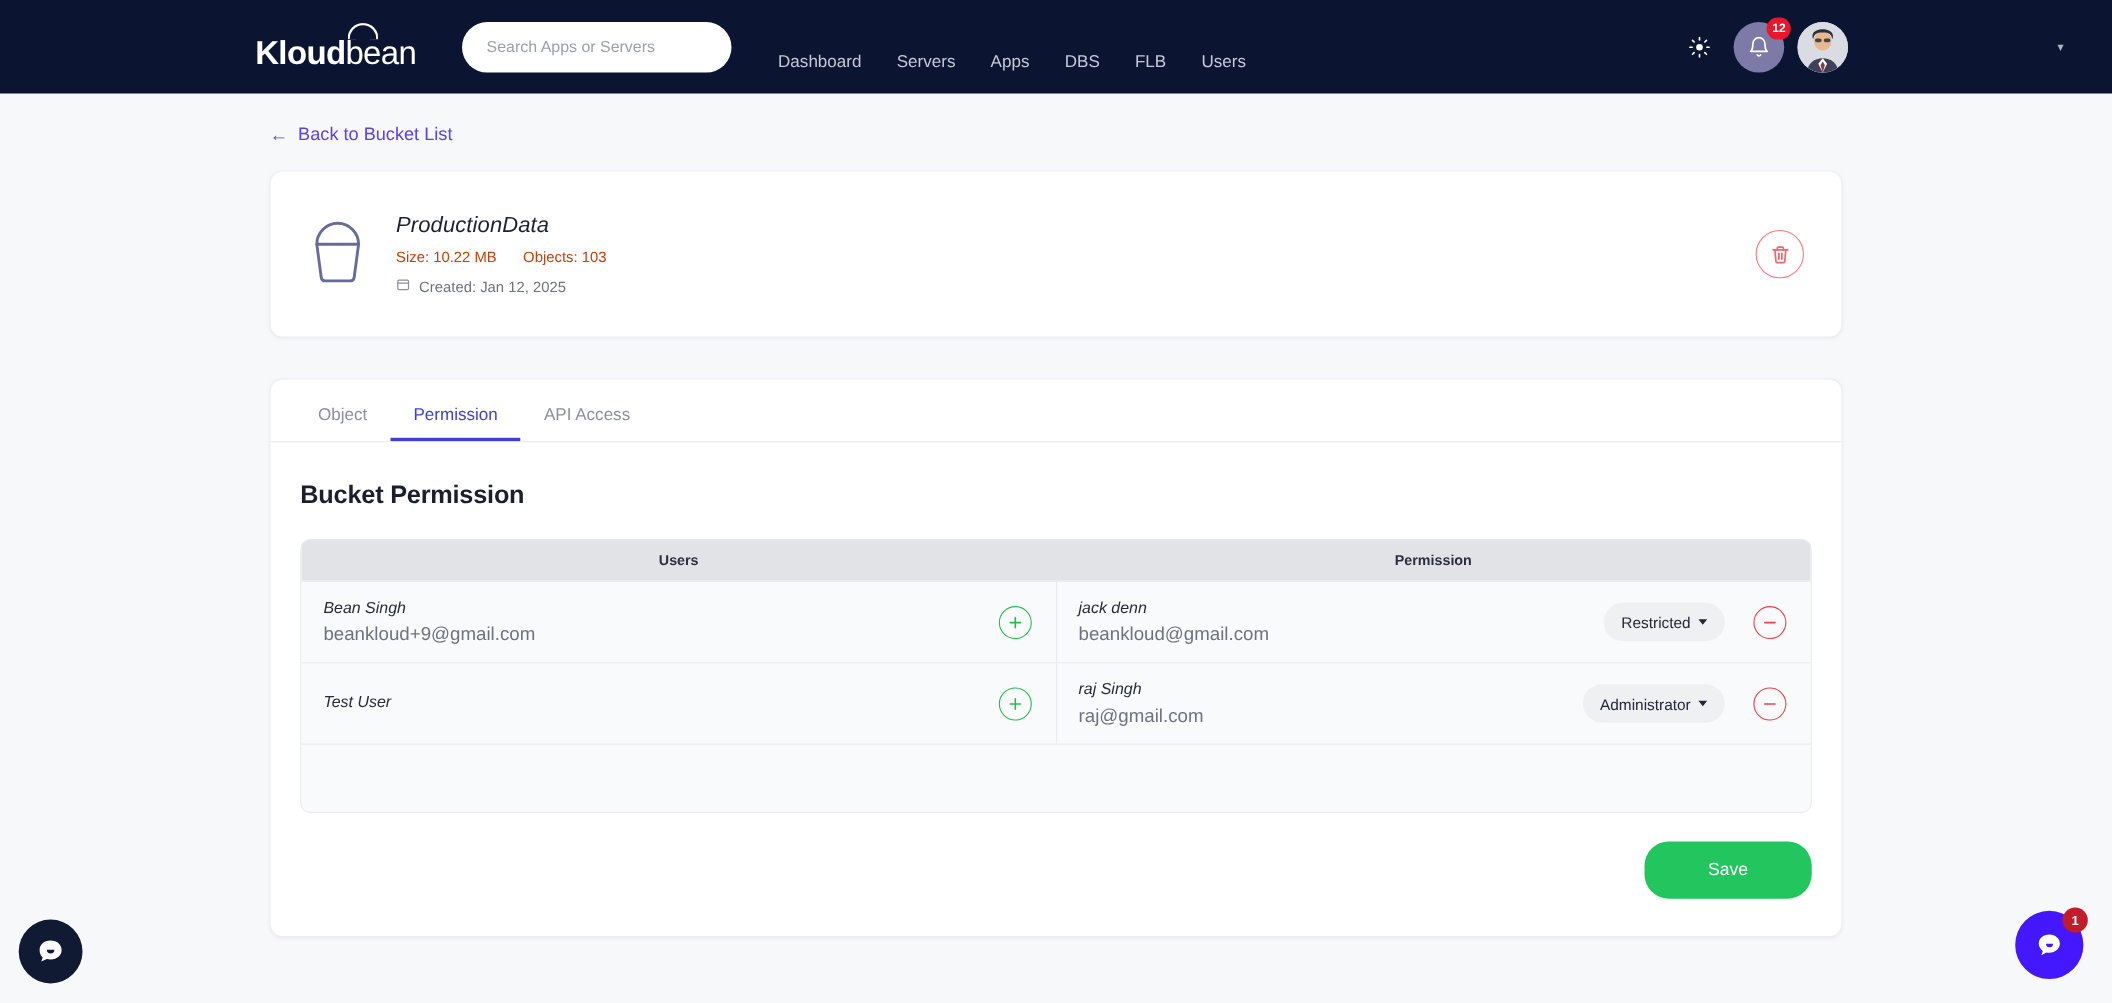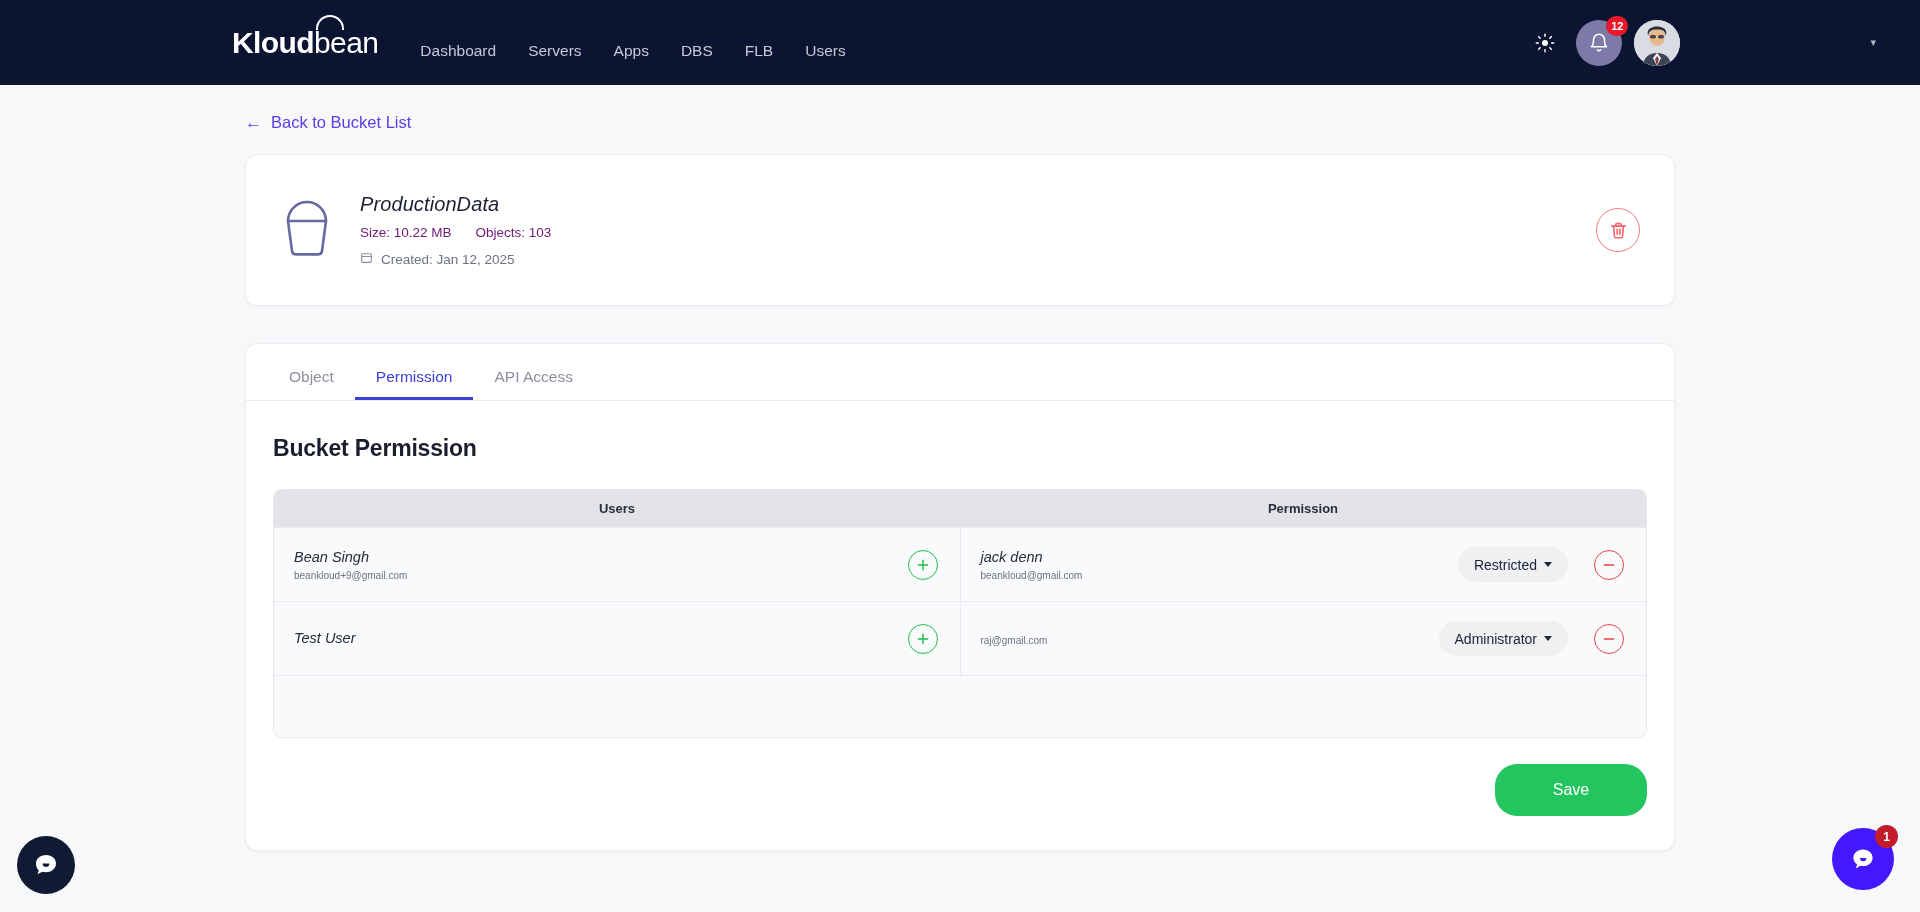--- a/index.html
+++ b/index.html
@@ -411,6 +411,7 @@
         <span class="b-part">bean</span>
       <span class="cloud-mark"></span>
     </div>
+    <input class="search-box" type="text" placeholder="Search Apps or Servers" style="">
     <div class="nav-links">
       <a class="nav-link">Dashboard</a>
       <a class="nav-link">Servers</a>

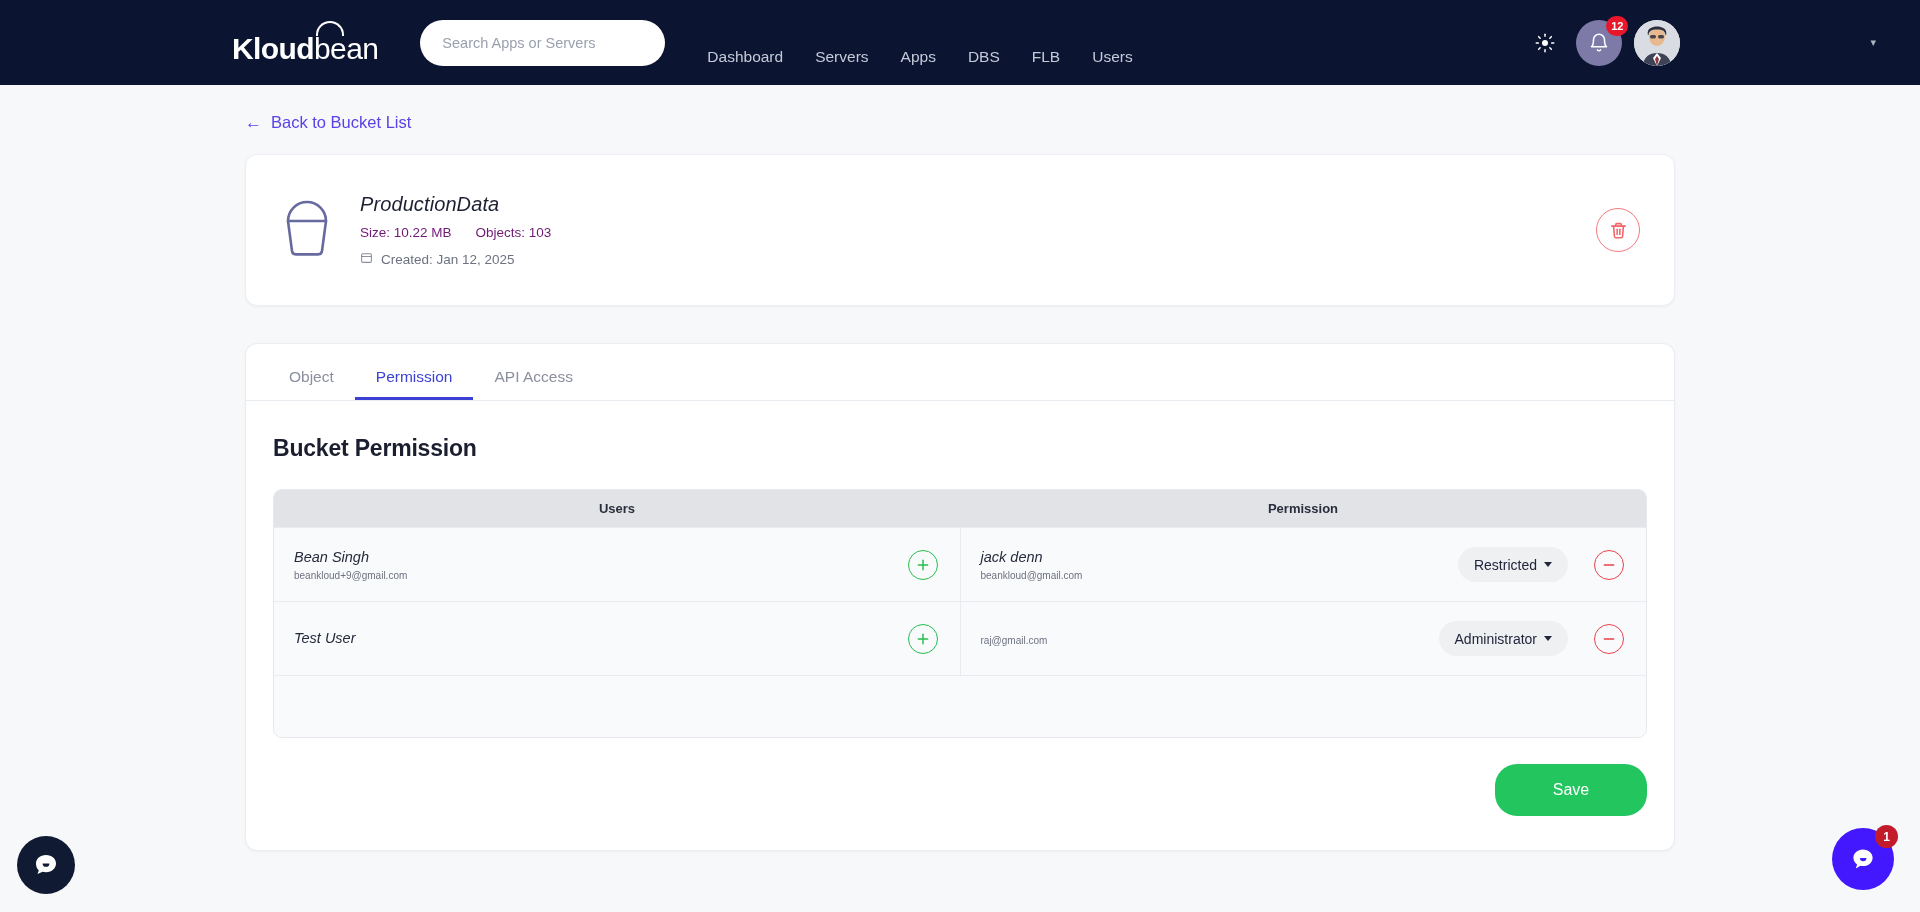--- a/index.html
+++ b/index.html
@@ -188,7 +188,7 @@
   .bucket-meta {
     margin-top: 9px;
     font-size: 13.5px;
-    color: #701a75;
+    color: #c2410c;
     display: flex;
     gap: 24px;
   }

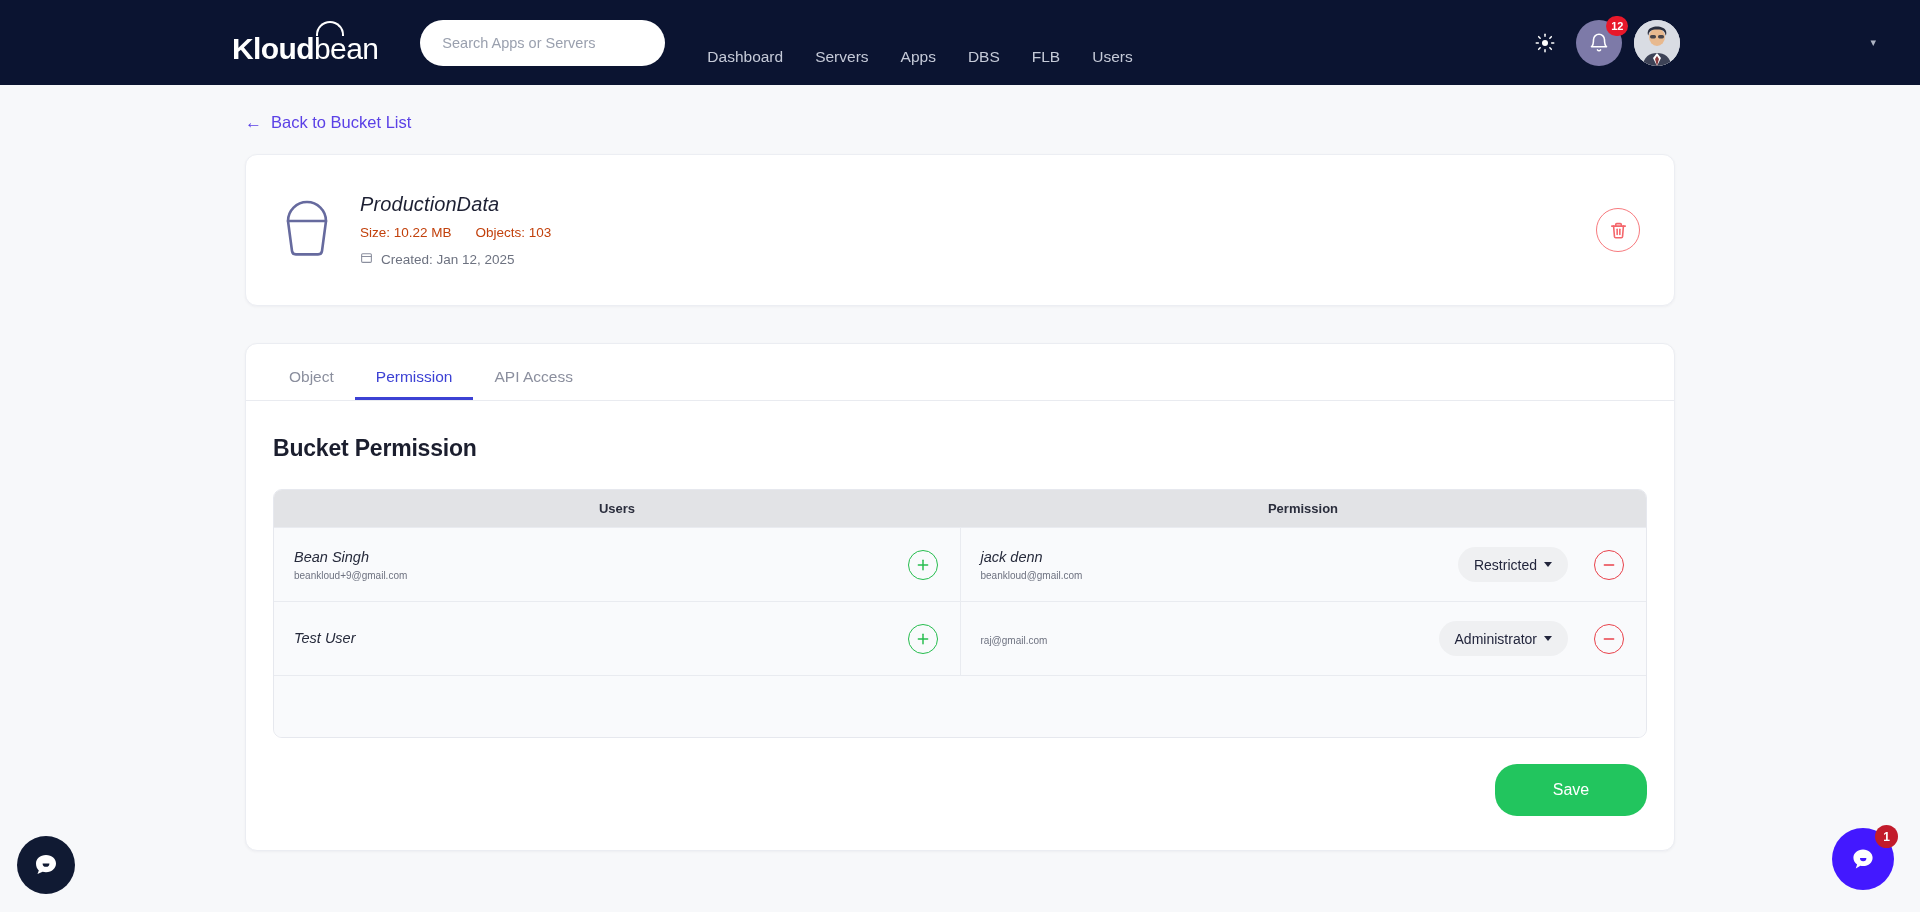--- a/index.html
+++ b/index.html
@@ -296,7 +296,7 @@
     font-style: italic;
   }
   .person-email {
-    font-size: 10px;
+    font-size: 17px;
     color: #6e7280;
     margin-top: 3px;
   }

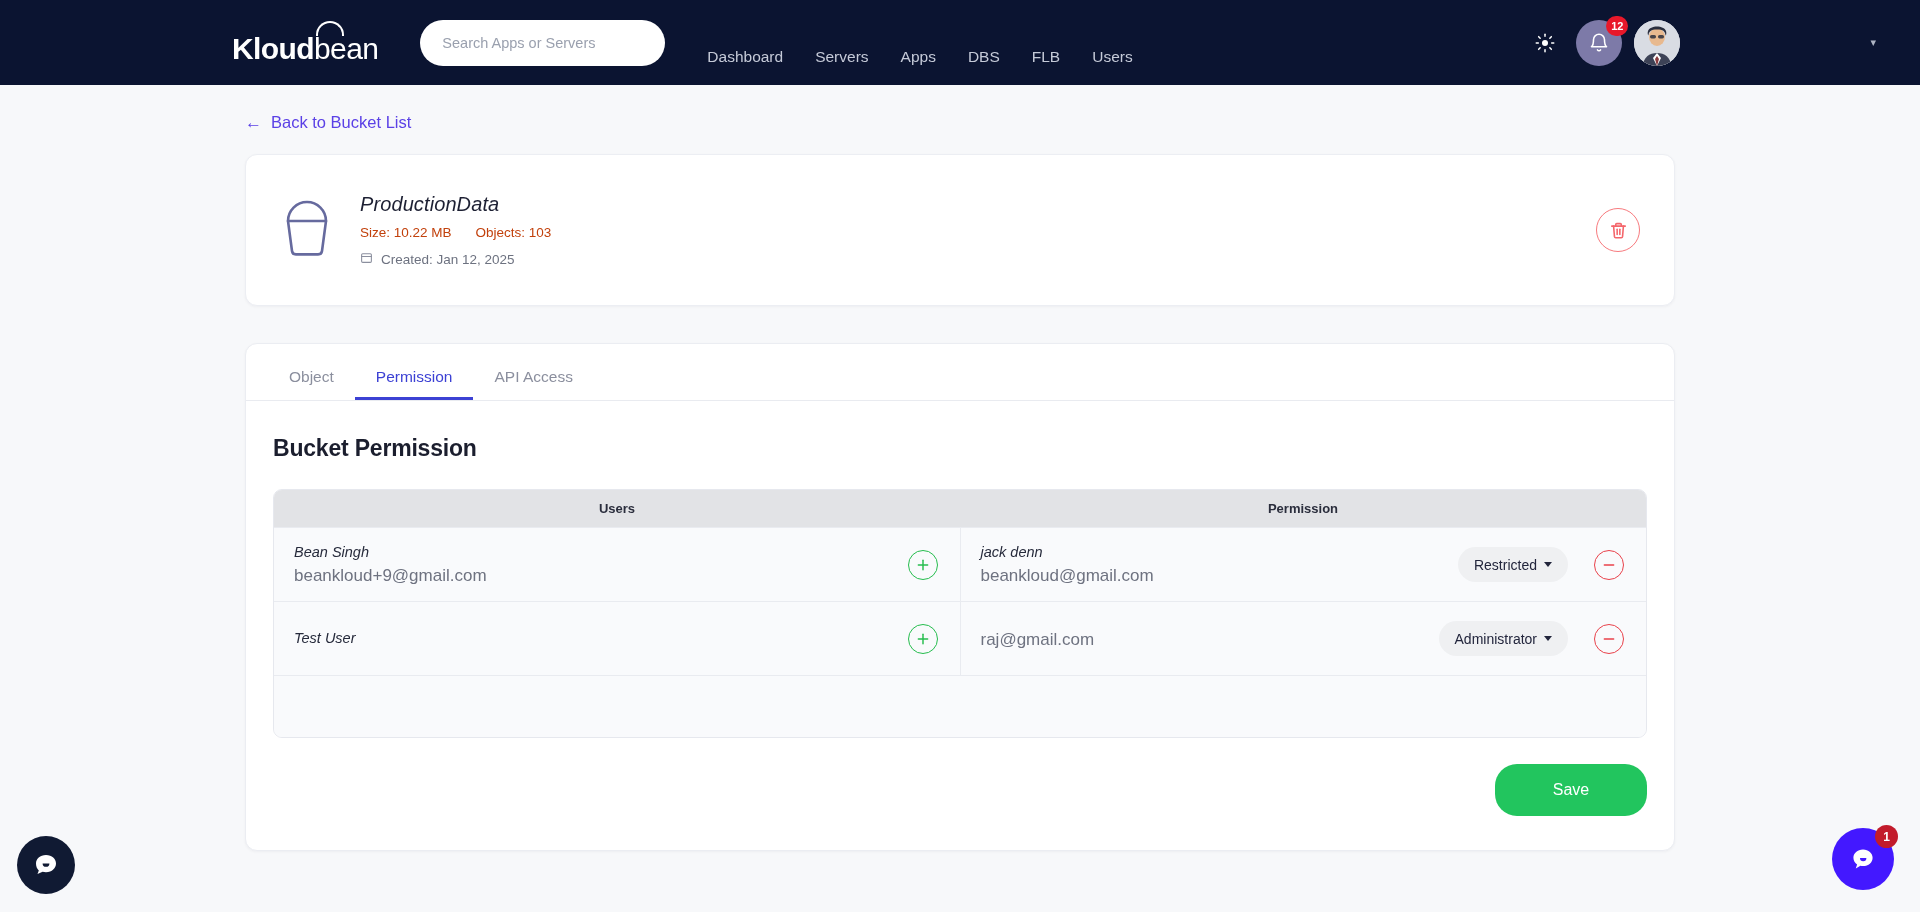--- a/index.html
+++ b/index.html
@@ -564,6 +564,7 @@
         </div>
         <div class="tcell">
           <div class="person">
+            <div class="person-name">raj Singh</div>
             <div class="person-email">raj@gmail.com</div>
           </div>
           <div class="perm-select">

